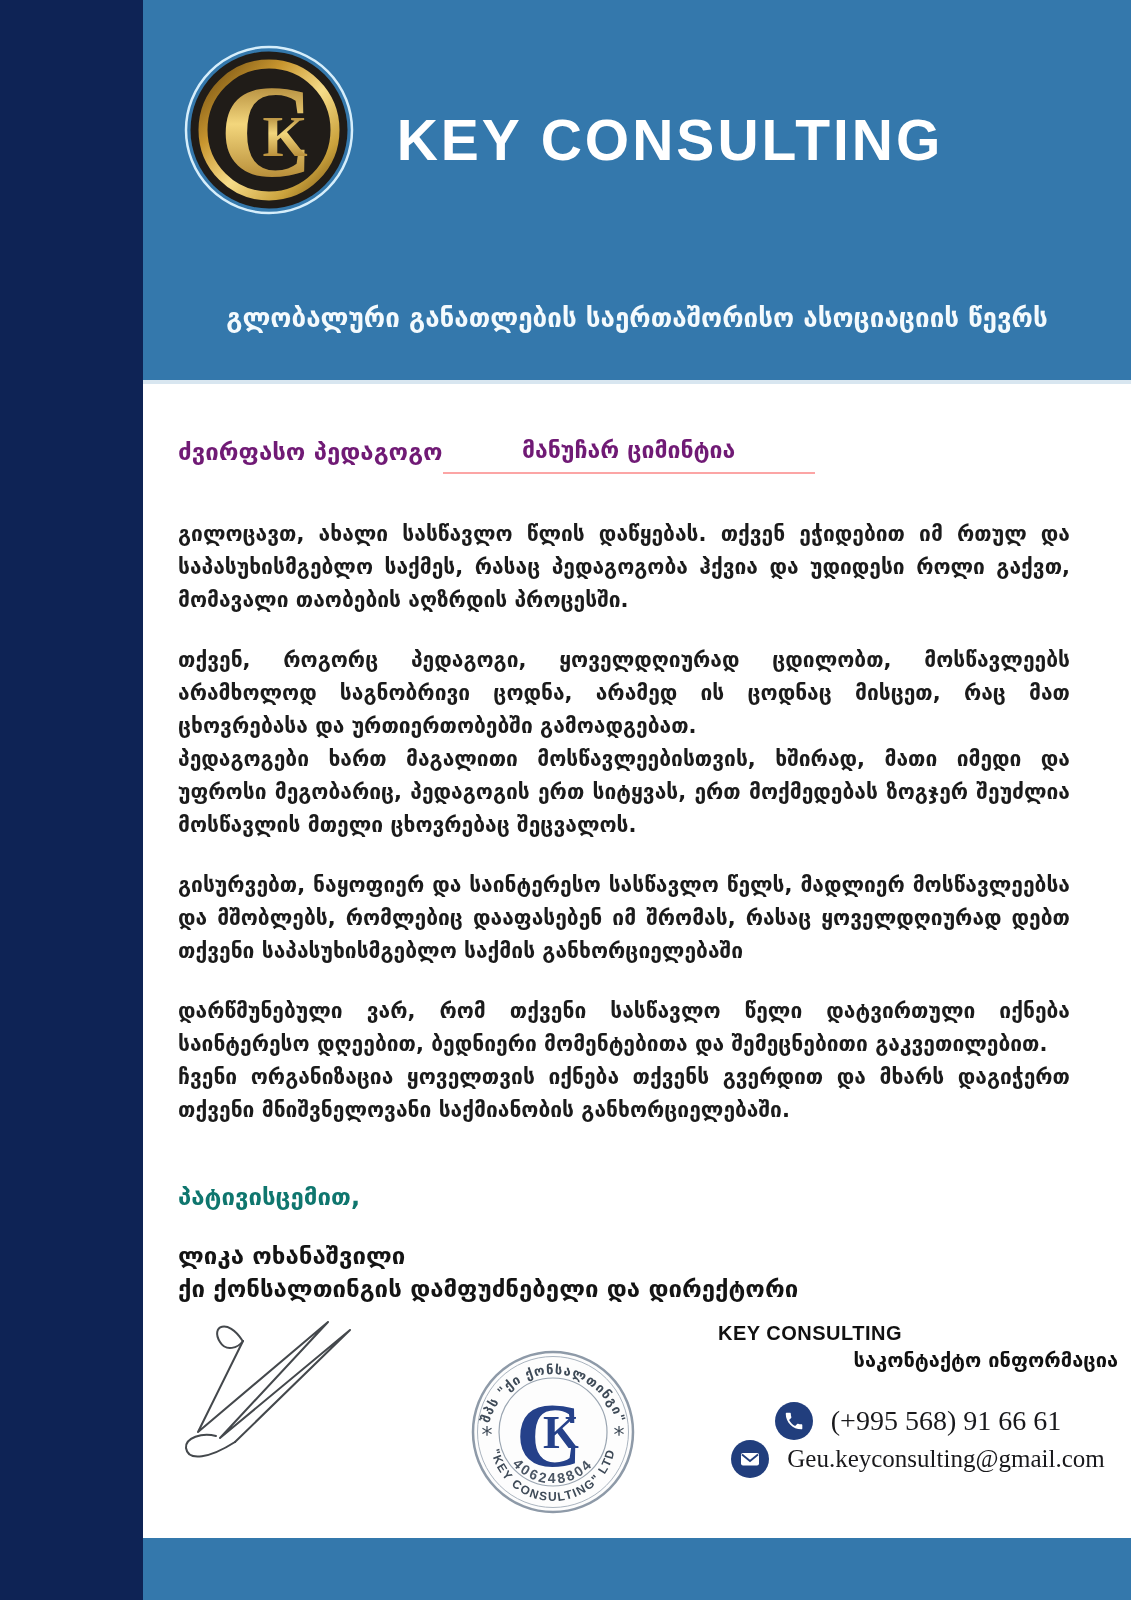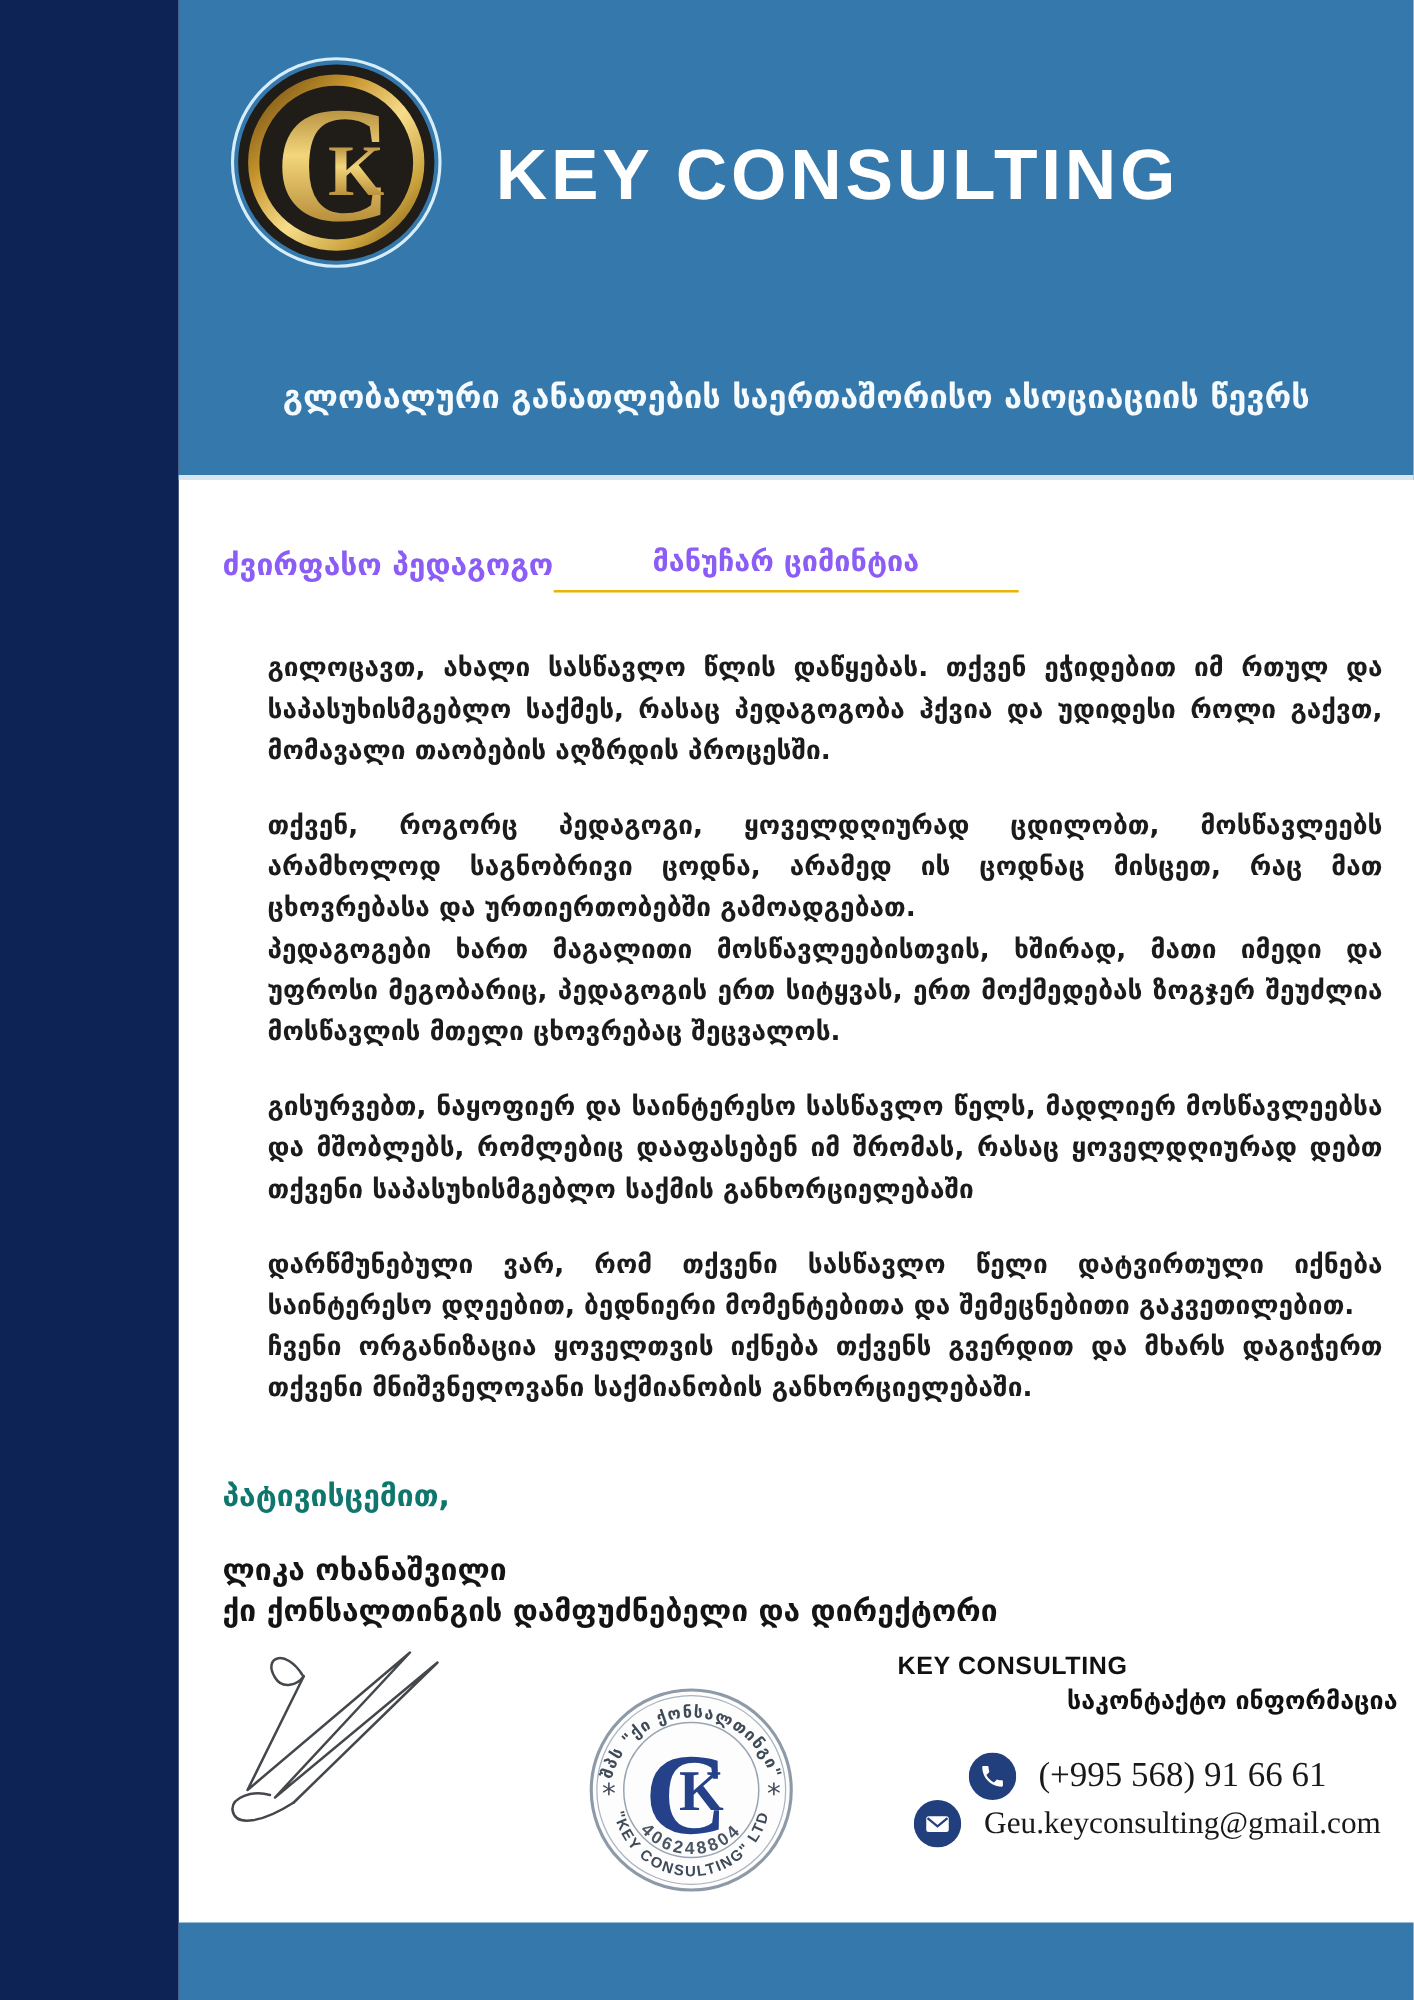--- a/index.html
+++ b/index.html
@@ -40,7 +40,7 @@
 
   
   .salutation-row {
-    position:absolute; left:178px; top:432px; display:flex; color:#8b5cf6;
+    position:absolute; left:178px; top:432px; display:flex; color:#701a75;
   }
   .salutation-label { font-size:24px; font-weight:700; line-height:40px; white-space:nowrap; }
   .fill-line {

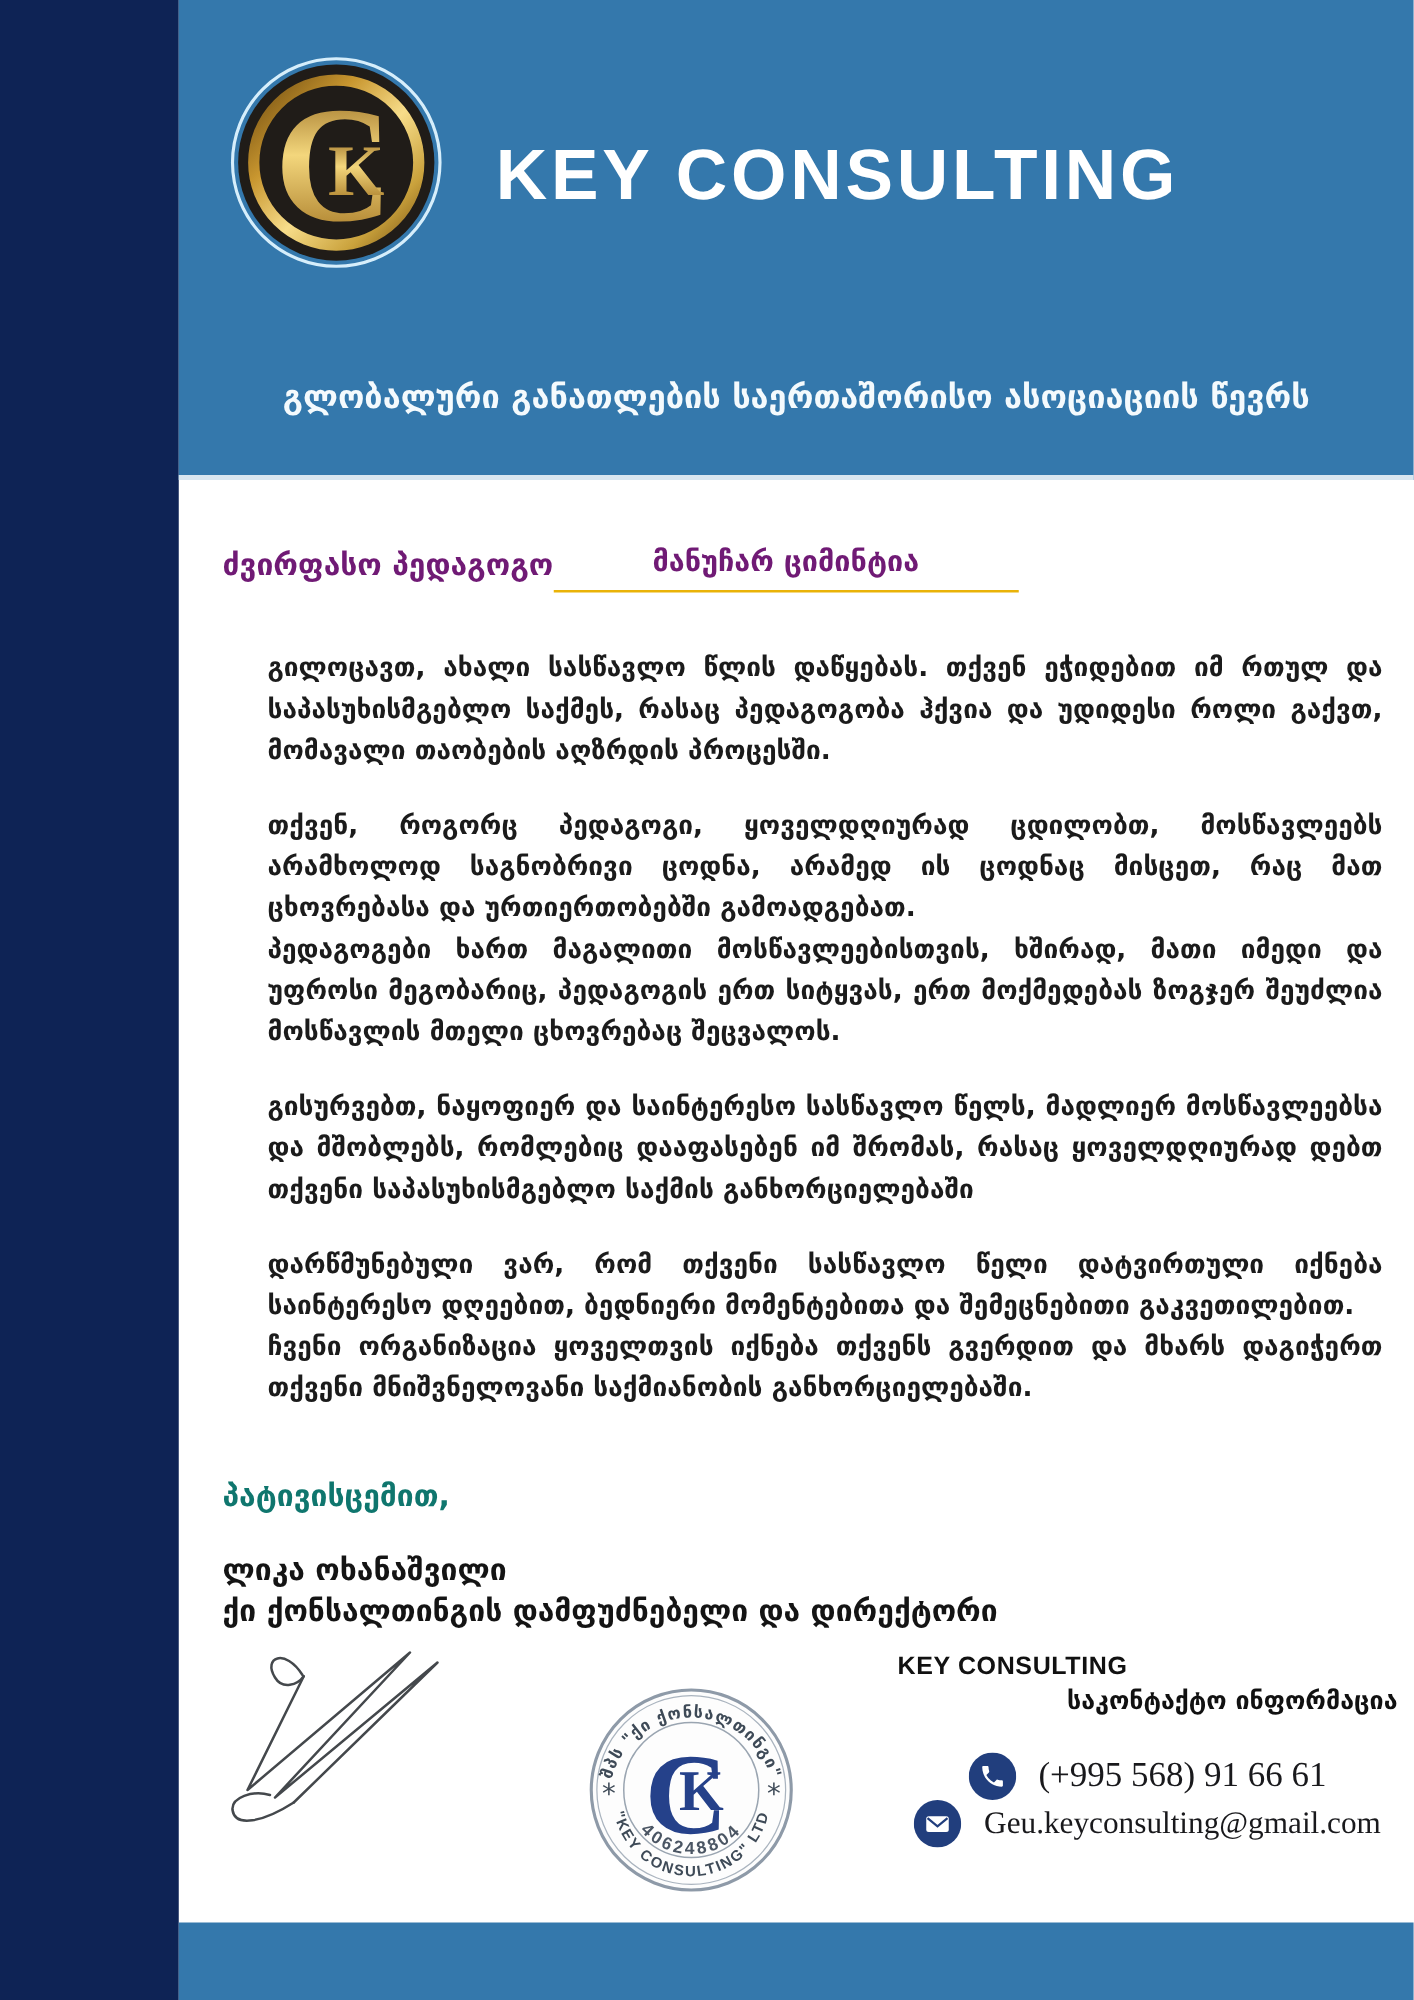--- a/index.html
+++ b/index.html
@@ -44,7 +44,7 @@
   }
   .salutation-label { font-size:24px; font-weight:700; line-height:40px; white-space:nowrap; }
   .fill-line {
-    width:372px; height:40px; border-bottom:2px solid #eab308;
+    width:372px; height:40px; border-bottom:2px solid #fca5a5;
     text-align:center; font-size:23px; font-weight:700; line-height:36px;
     white-space:nowrap;
   }

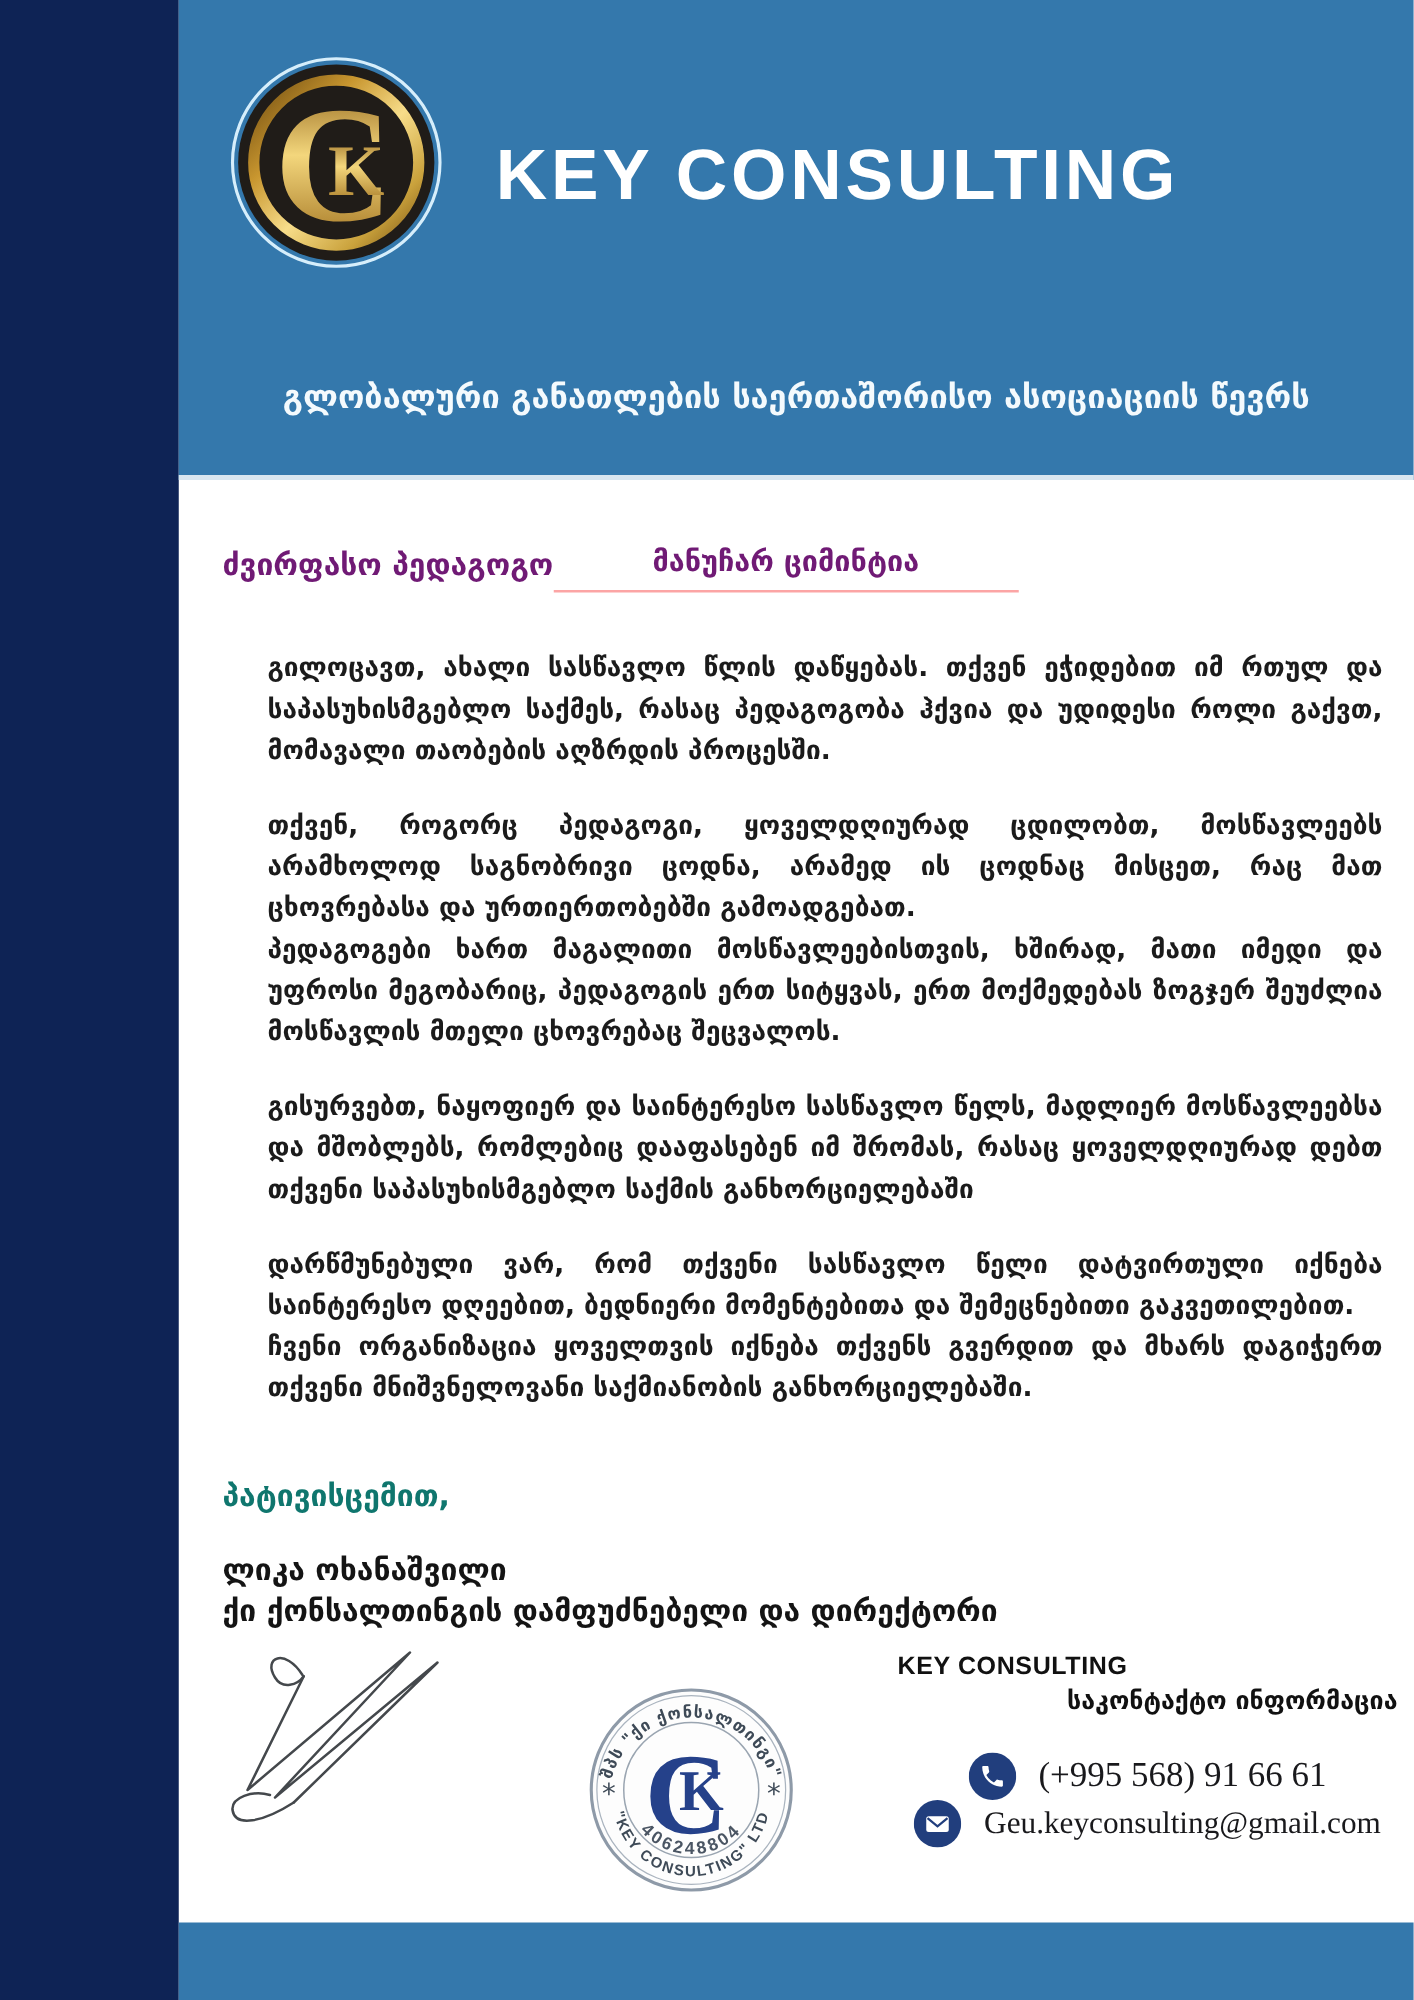--- a/index.html
+++ b/index.html
@@ -53,7 +53,6 @@
     position:absolute; left:178px; top:518px; width:892px;
     font-size:21px; font-weight:700; line-height:33px; color:#1b1b1b;
     text-align:justify;
-    margin-left:36px;
   }
   .letter-body .pgroup { margin:0 0 27px 0; }
   .letter-body p { margin:0; }

